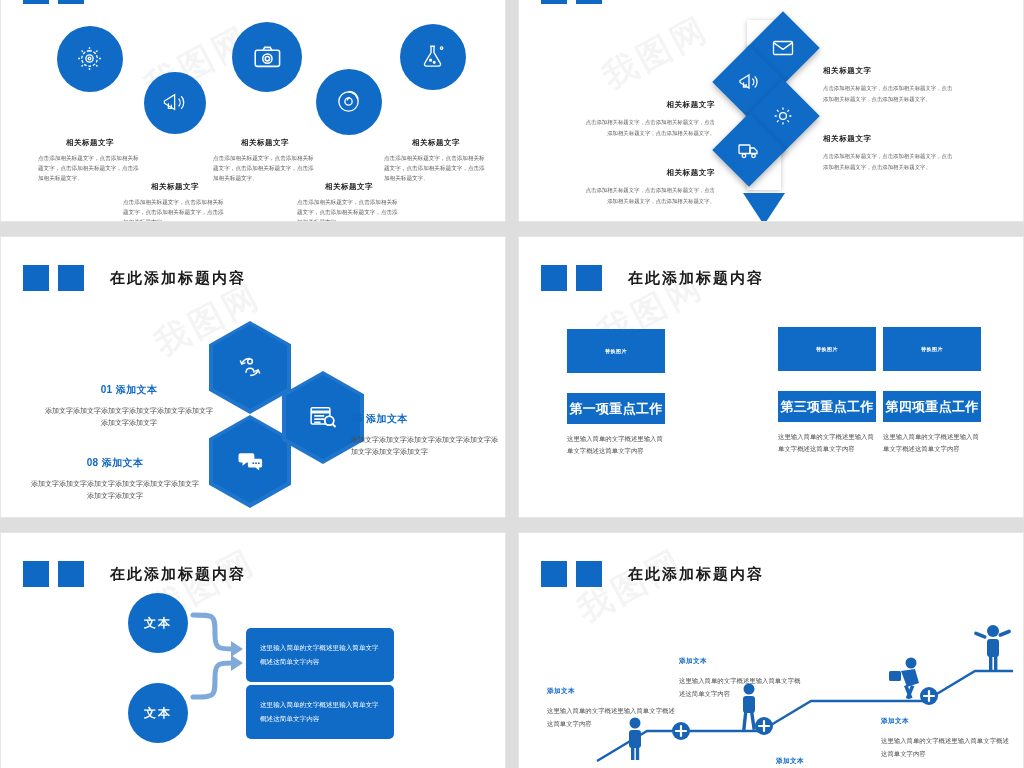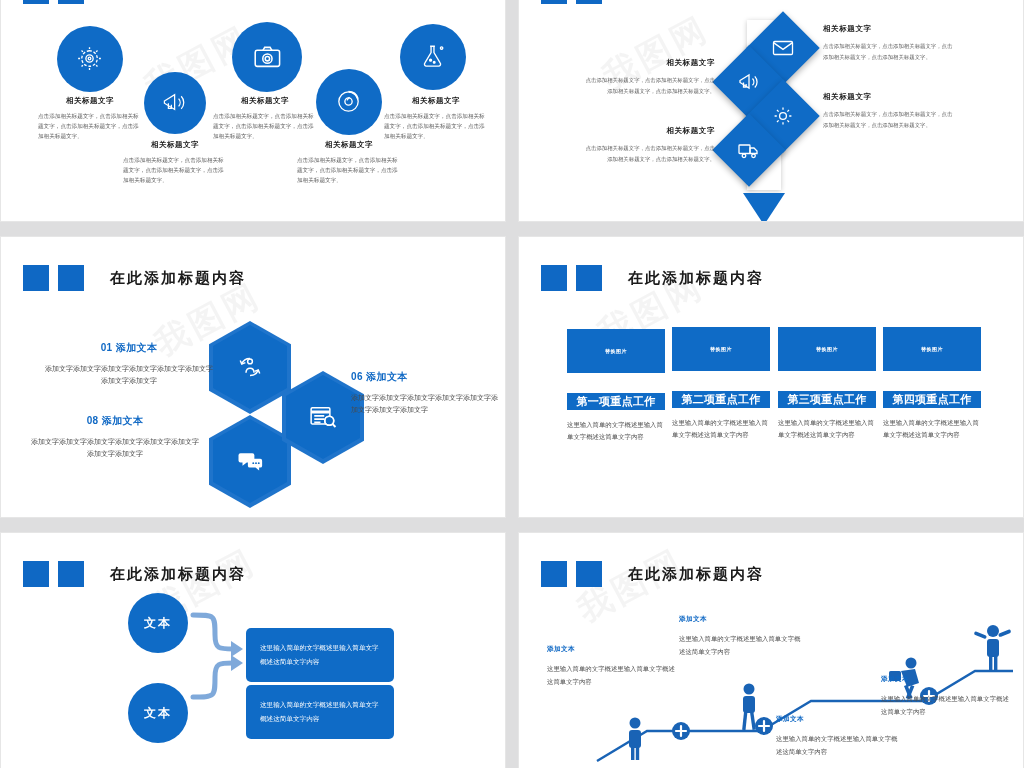--- a/index.html
+++ b/index.html
@@ -40,7 +40,7 @@
   .hdr.cropped .sq { height: 22px; }
   .hdr.normal { top: 28px; left: 22px; }
 
-  .ttl { font-weight: bold; color: #1c1c1c; }
+  .ttl { font-weight: bold; color: #1c1c1c; margin-top: 42px; }
   .body-txt { color: #5b5b5b; line-height: 1.55; }
   .blue { color: #0f68c4; }
 

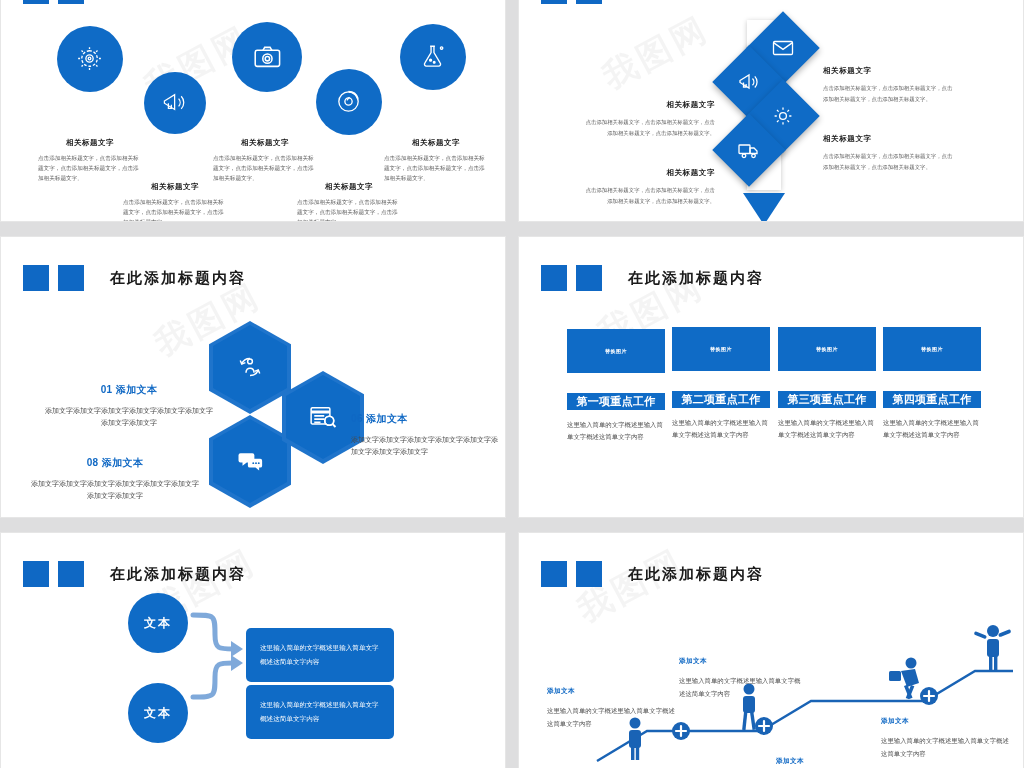--- a/index.html
+++ b/index.html
@@ -106,9 +106,9 @@
     color:#fff; font-size:5px; letter-spacing:.5px; font-weight:bold;
   }
   .card .bar {
-    margin-top: 20px; height: 17px; background: #0f6bc6;
+    margin-top: 20px; height: 31px; background: #0f6bc6;
     display:flex; align-items:center; justify-content:center;
-    color:#fff; font-size:11px; font-weight:bold; letter-spacing:.3px;
+    color:#fff; font-size:13px; font-weight:bold; letter-spacing:.3px;
   }
   .card .desc { margin-top: 9px; font-size: 6.4px; line-height: 1.85; color:#4d4d4d; }
 

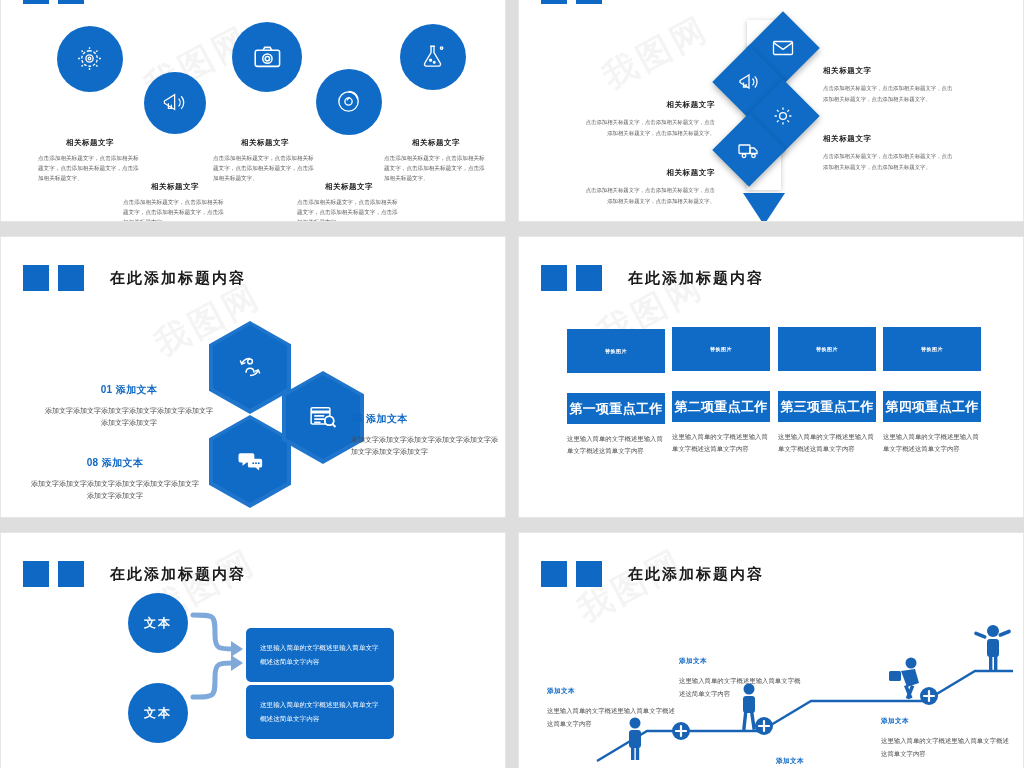--- a/index.html
+++ b/index.html
@@ -337,11 +337,6 @@
       <div class="bar">第一项重点工作</div>
       <div class="desc">这里输入简单的文字概述里输入简单文字概述这简单文字内容</div>
     </div>
-    <div class="card" style="left:153px;top:90px;">
-      <div class="ph">替换图片</div>
-      <div class="bar">第二项重点工作</div>
-      <div class="desc">这里输入简单的文字概述里输入简单文字概述这简单文字内容</div>
-    </div>
     <div class="card" style="left:364px;top:90px;">
       <div class="ph">替换图片</div>
       <div class="bar">第四项重点工作</div>

